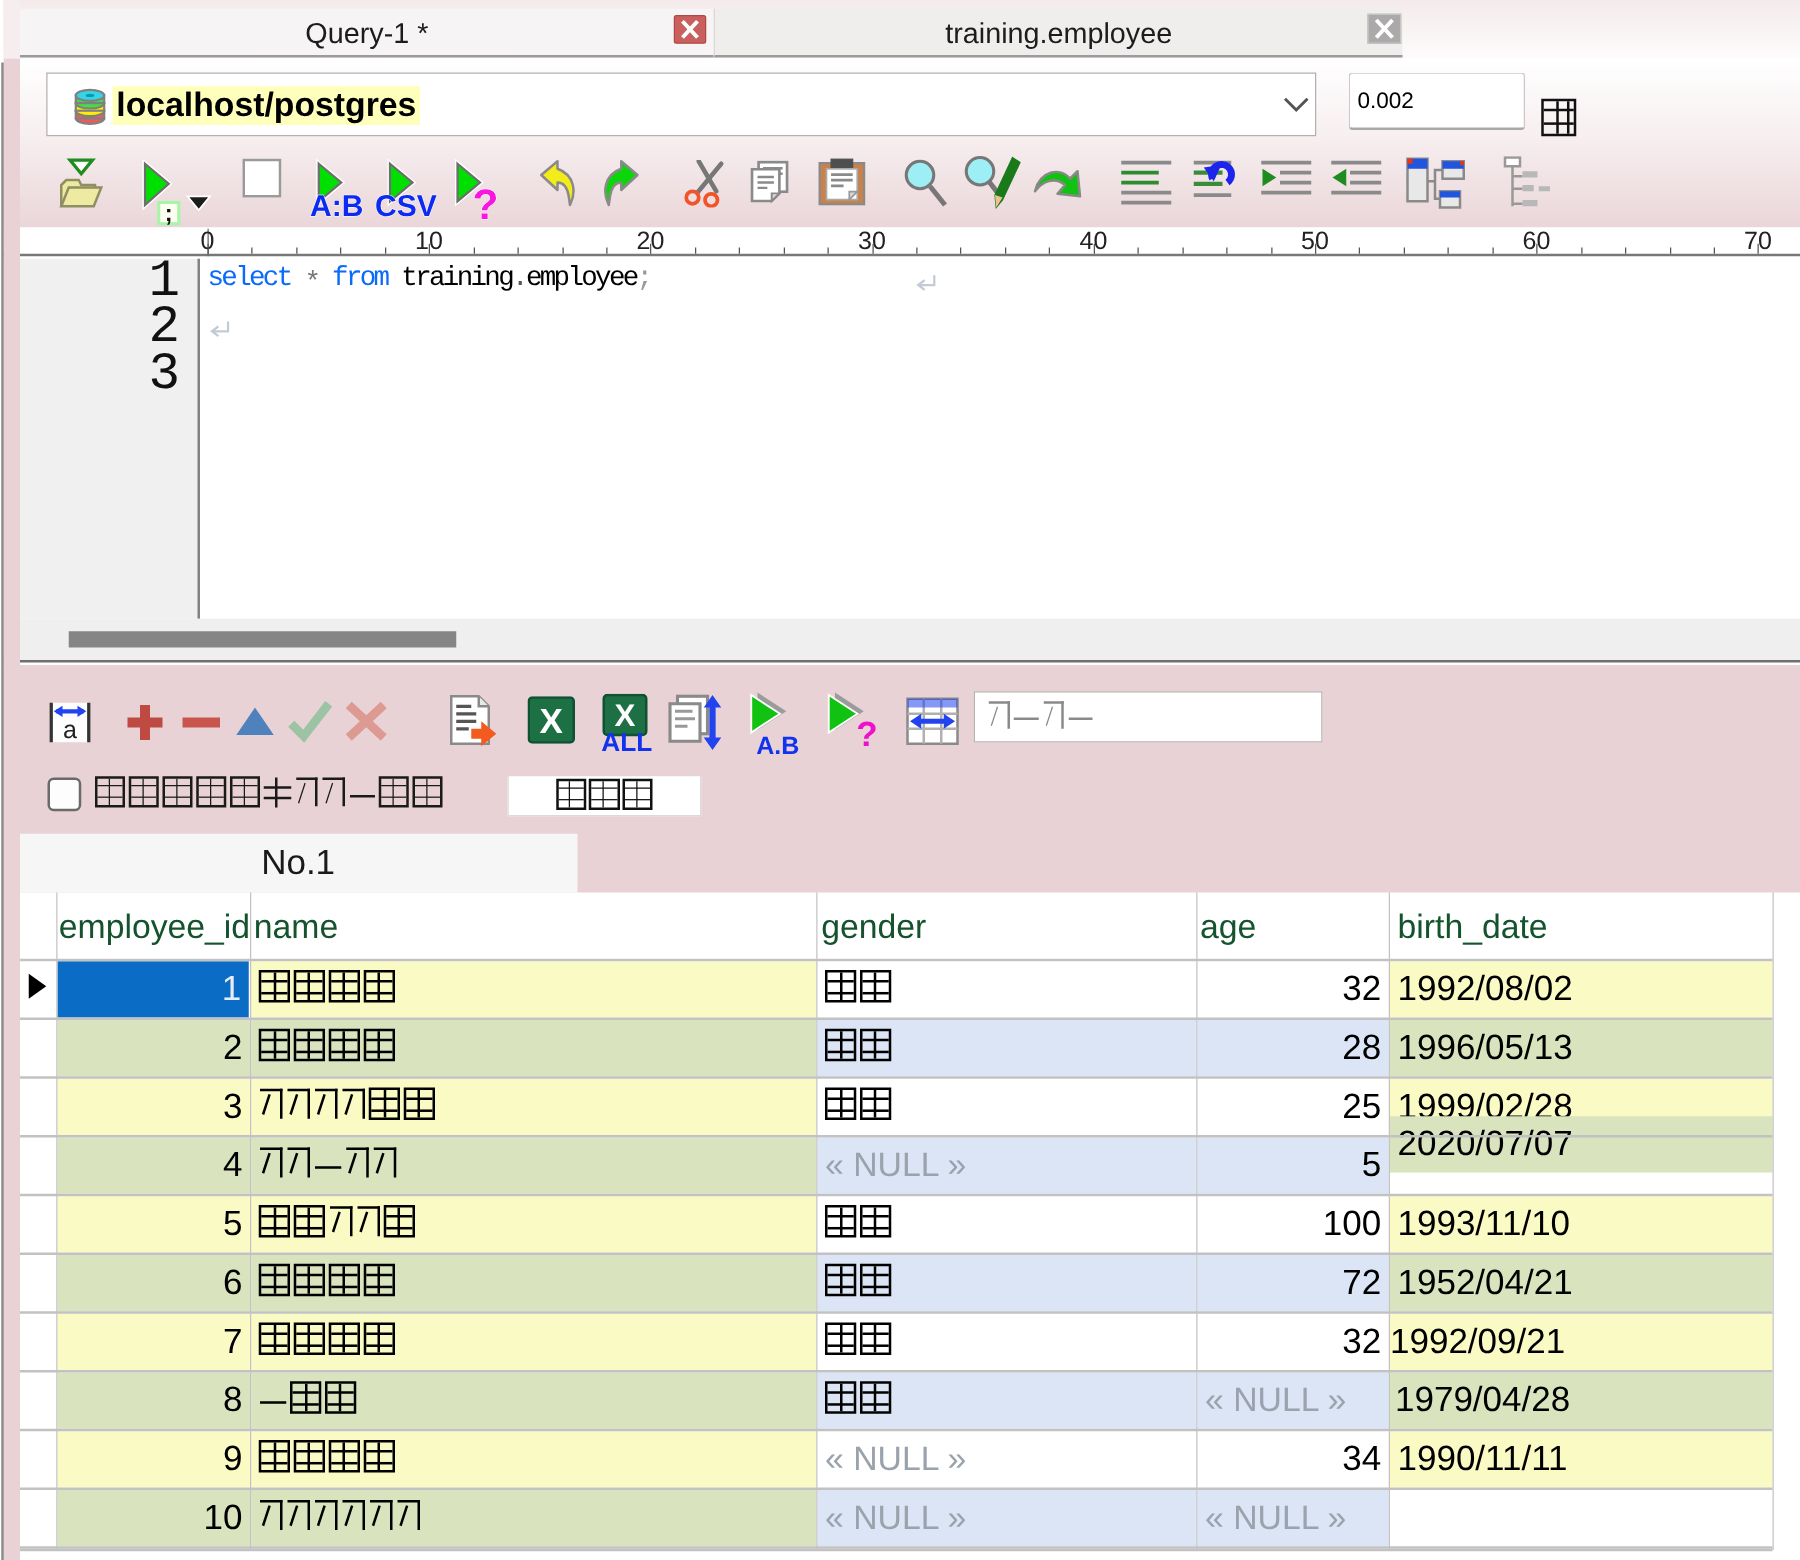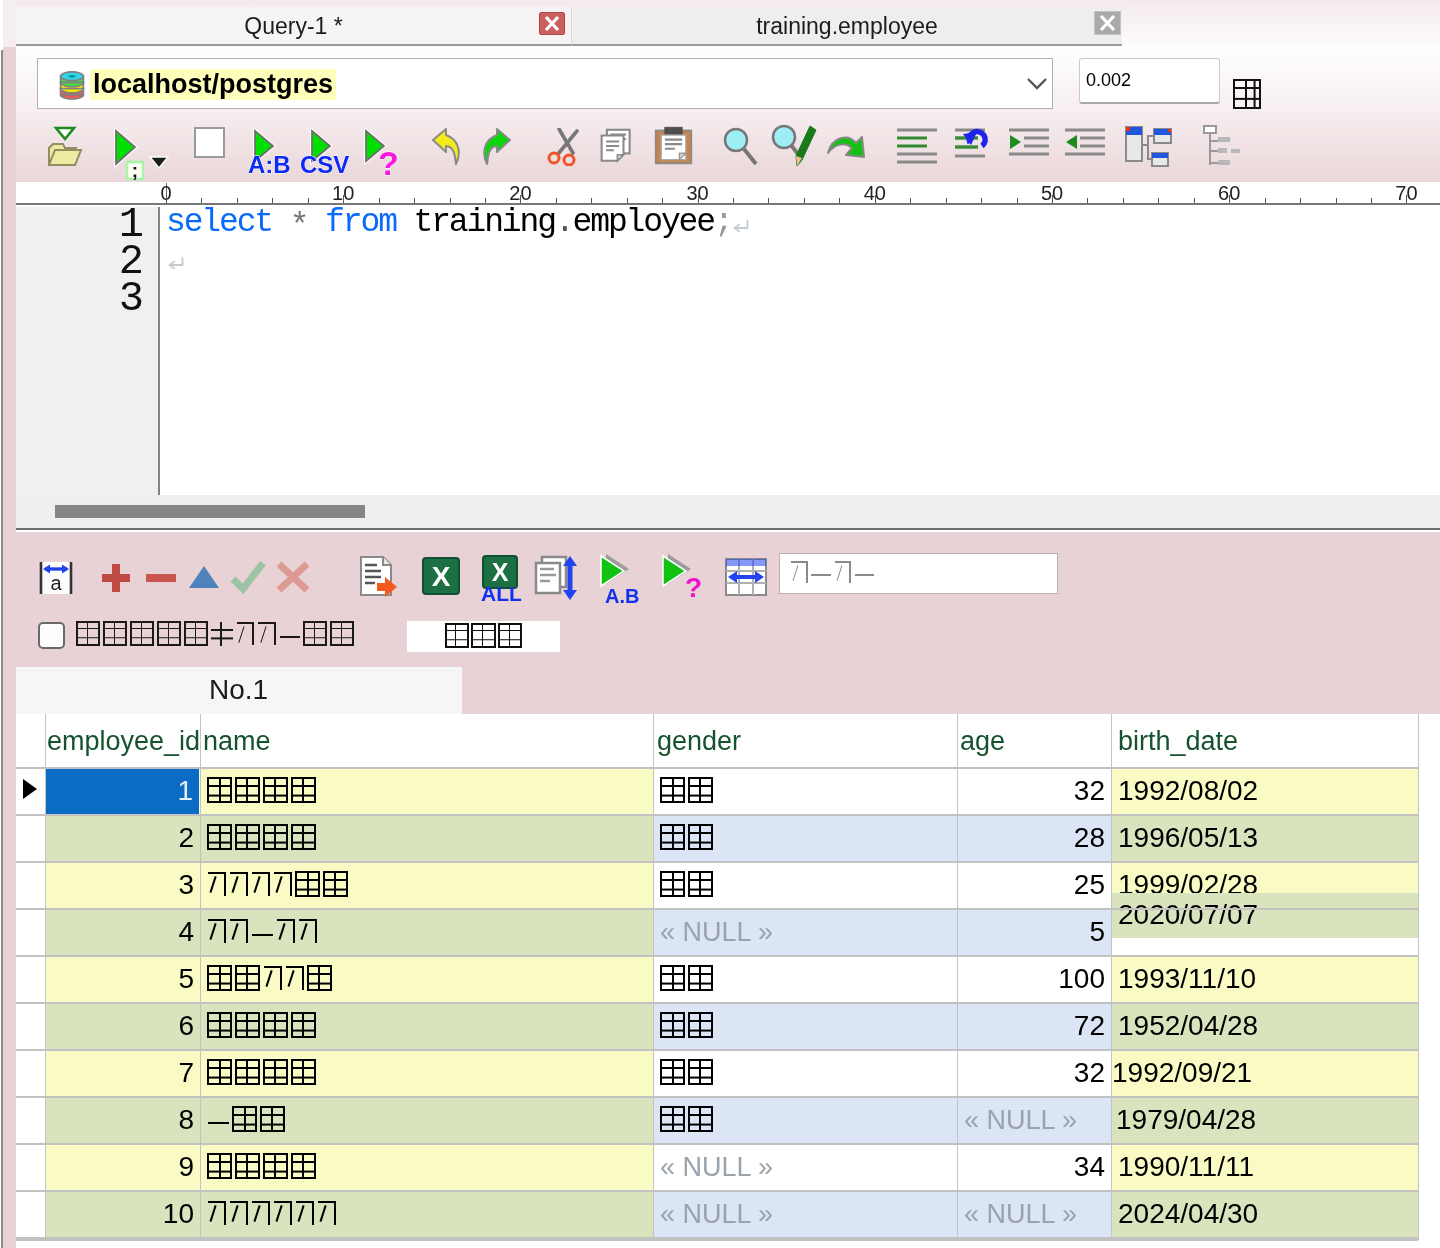--- a/index.html
+++ b/index.html
@@ -41,7 +41,7 @@
 #editor{left:0;top:207px;width:1440px;height:323px;background:#fff;border-bottom:2px solid #6f6f6f}
 #gutter{left:16px;top:0;width:144px;height:288px;background:#f0f0f0;border-right:2px solid #828282}
 .lnum{position:absolute;right:14px;font-family:"Liberation Mono",monospace;font-size:42px;color:#111;line-height:37px}
-#code{left:166px;top:-3px;font-family:"Liberation Mono",monospace;font-size:33px;letter-spacing:-2.13px;white-space:pre;line-height:37px}
+#code{left:166px;top:-3px;font-family:"Liberation Mono",monospace;font-size:22px;letter-spacing:-2.13px;white-space:pre;line-height:37px}
 #scrollstrip{left:16px;top:288px;width:1424px;height:33px;background:#efefef}
 #thumb{left:39px;top:10px;width:310px;height:13px;background:#858585}
 .cr{position:absolute;width:14px;height:14px}

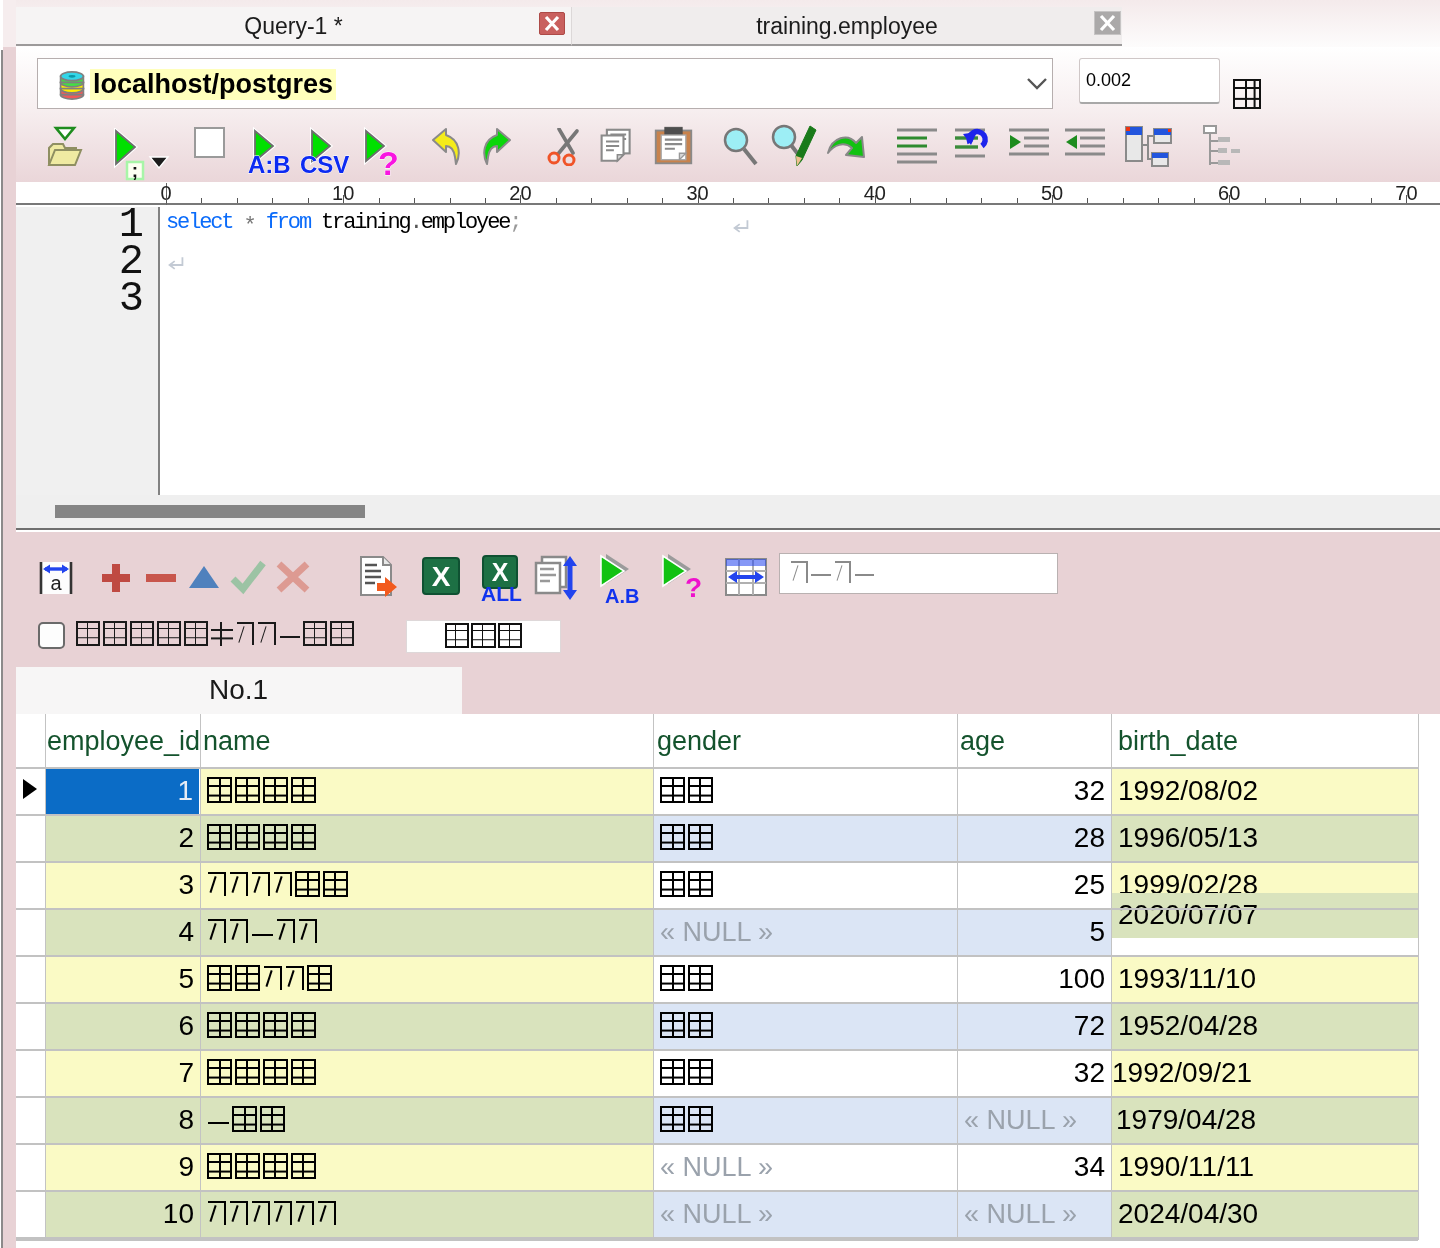--- a/index.html
+++ b/index.html
@@ -439,7 +439,7 @@
         <div class="cell cjk" style="left:188px;width:452px;top:290px;background:#d9e3bd"><span style="padding-left:5px;display:inline-block"><span class="jp"><i class="K"></i><i class="K"></i><i class="K"></i><i class="K"></i></span></span></div>
         <div class="cell cjk" style="left:641px;width:303px;top:290px;background:#dbe5f5"><span style="padding-left:5px;display:inline-block"><span class="jp"><i class="K"></i><i class="K"></i></span></span></div>
         <div class="cell num" style="left:945px;width:153px;top:290px;background:#dbe5f5">72</div>
-        <div class="cell " style="left:1099px;width:306px;top:290px;background:#d9e3bd"><span style="padding-left:6px">1952/04/28</span></div>
+        <div class="cell " style="left:1099px;width:306px;top:290px;background:#d9e3bd"><span style="padding-left:6px">1952/04/21</span></div>
         <div class="cell num" style="left:33px;width:154px;top:337px;background:#fafac5">7</div>
         <div class="cell cjk" style="left:188px;width:452px;top:337px;background:#fafac5"><span style="padding-left:5px;display:inline-block"><span class="jp"><i class="K"></i><i class="K"></i><i class="K"></i><i class="K"></i></span></span></div>
         <div class="cell cjk" style="left:641px;width:303px;top:337px;background:#ffffff"><span style="padding-left:5px;display:inline-block"><span class="jp"><i class="K"></i><i class="K"></i></span></span></div>

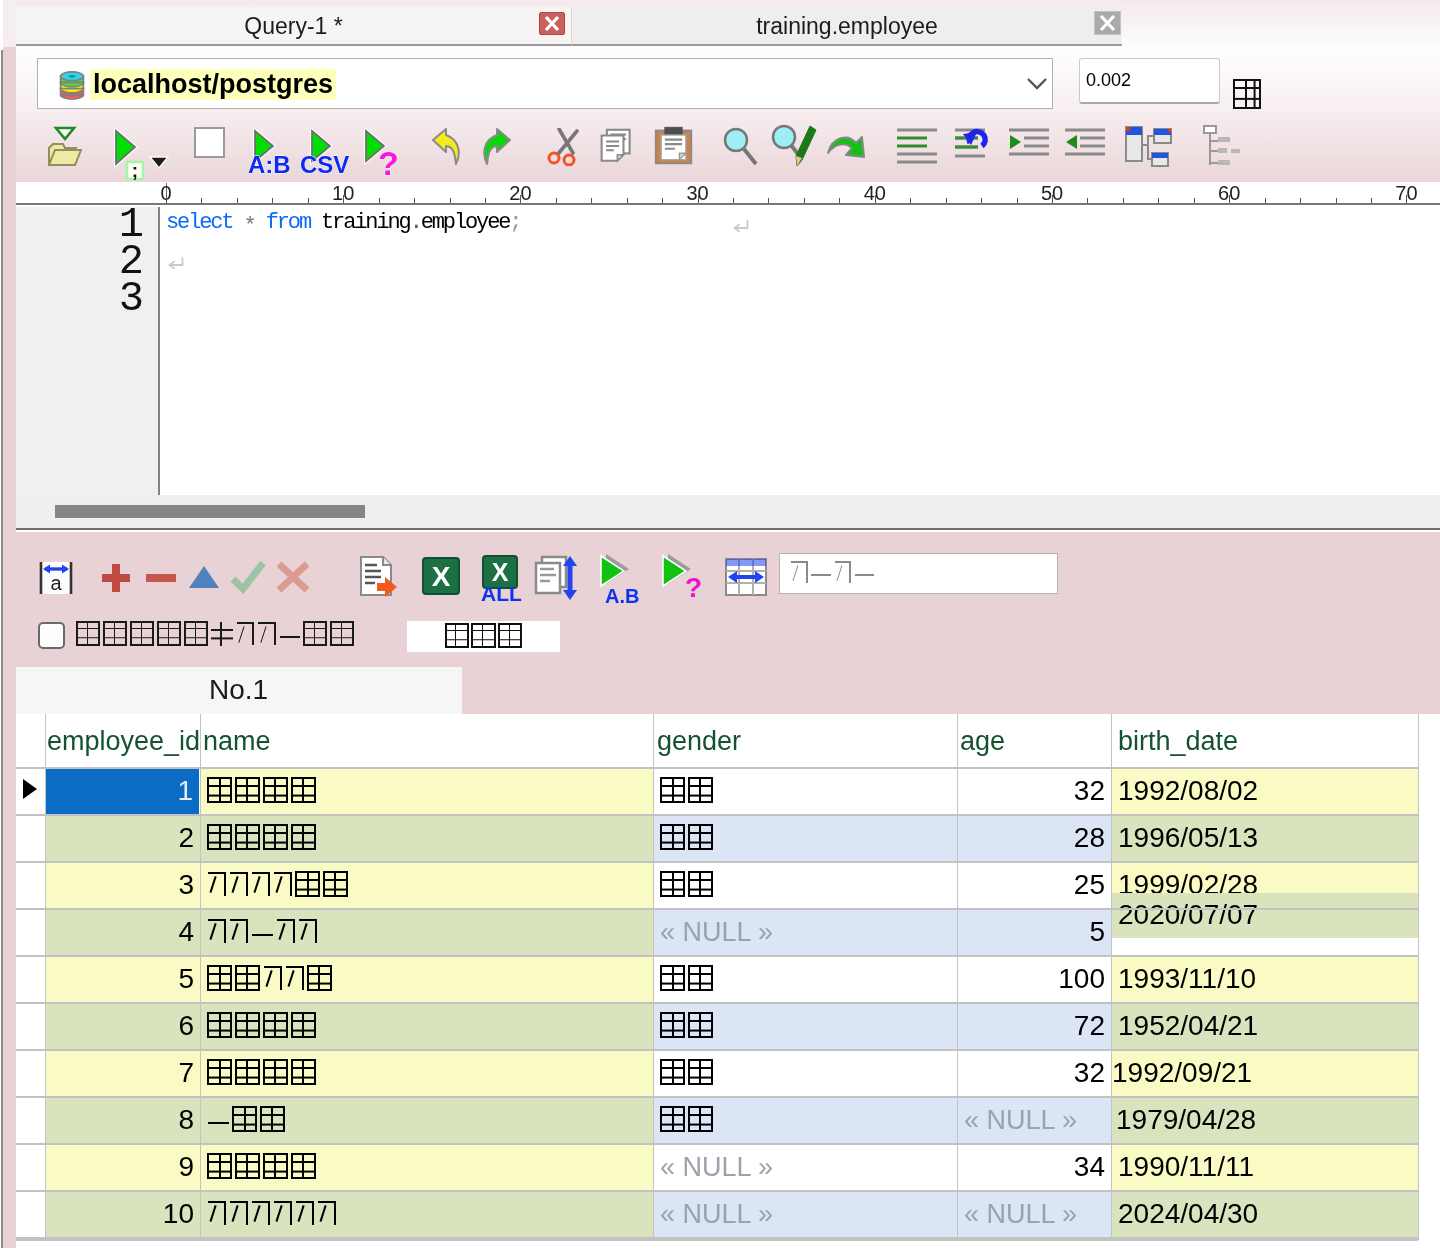--- a/index.html
+++ b/index.html
@@ -459,7 +459,6 @@
         <div class="cell cjk" style="left:188px;width:452px;top:478px;background:#d9e3bd"><span style="padding-left:5px;display:inline-block"><span class="jp"><i class="N"></i><i class="N"></i><i class="N"></i><i class="N"></i><i class="N"></i><i class="N"></i></span></span></div>
         <div class="cell nul" style="left:641px;width:303px;top:478px;background:#dbe5f5"><span style="padding-left:6px">« NULL »</span></div>
         <div class="cell nul" style="left:945px;width:153px;top:478px;background:#dbe5f5"><span style="padding-left:6px">« NULL »</span></div>
-        <div class="cell " style="left:1099px;width:306px;top:478px;background:#d9e3bd"><span style="padding-left:6px">2024/04/30</span></div>
         <div class="gv" style="left:32px"></div>
         <div class="gv" style="left:187px"></div>
         <div class="gv" style="left:640px"></div>

